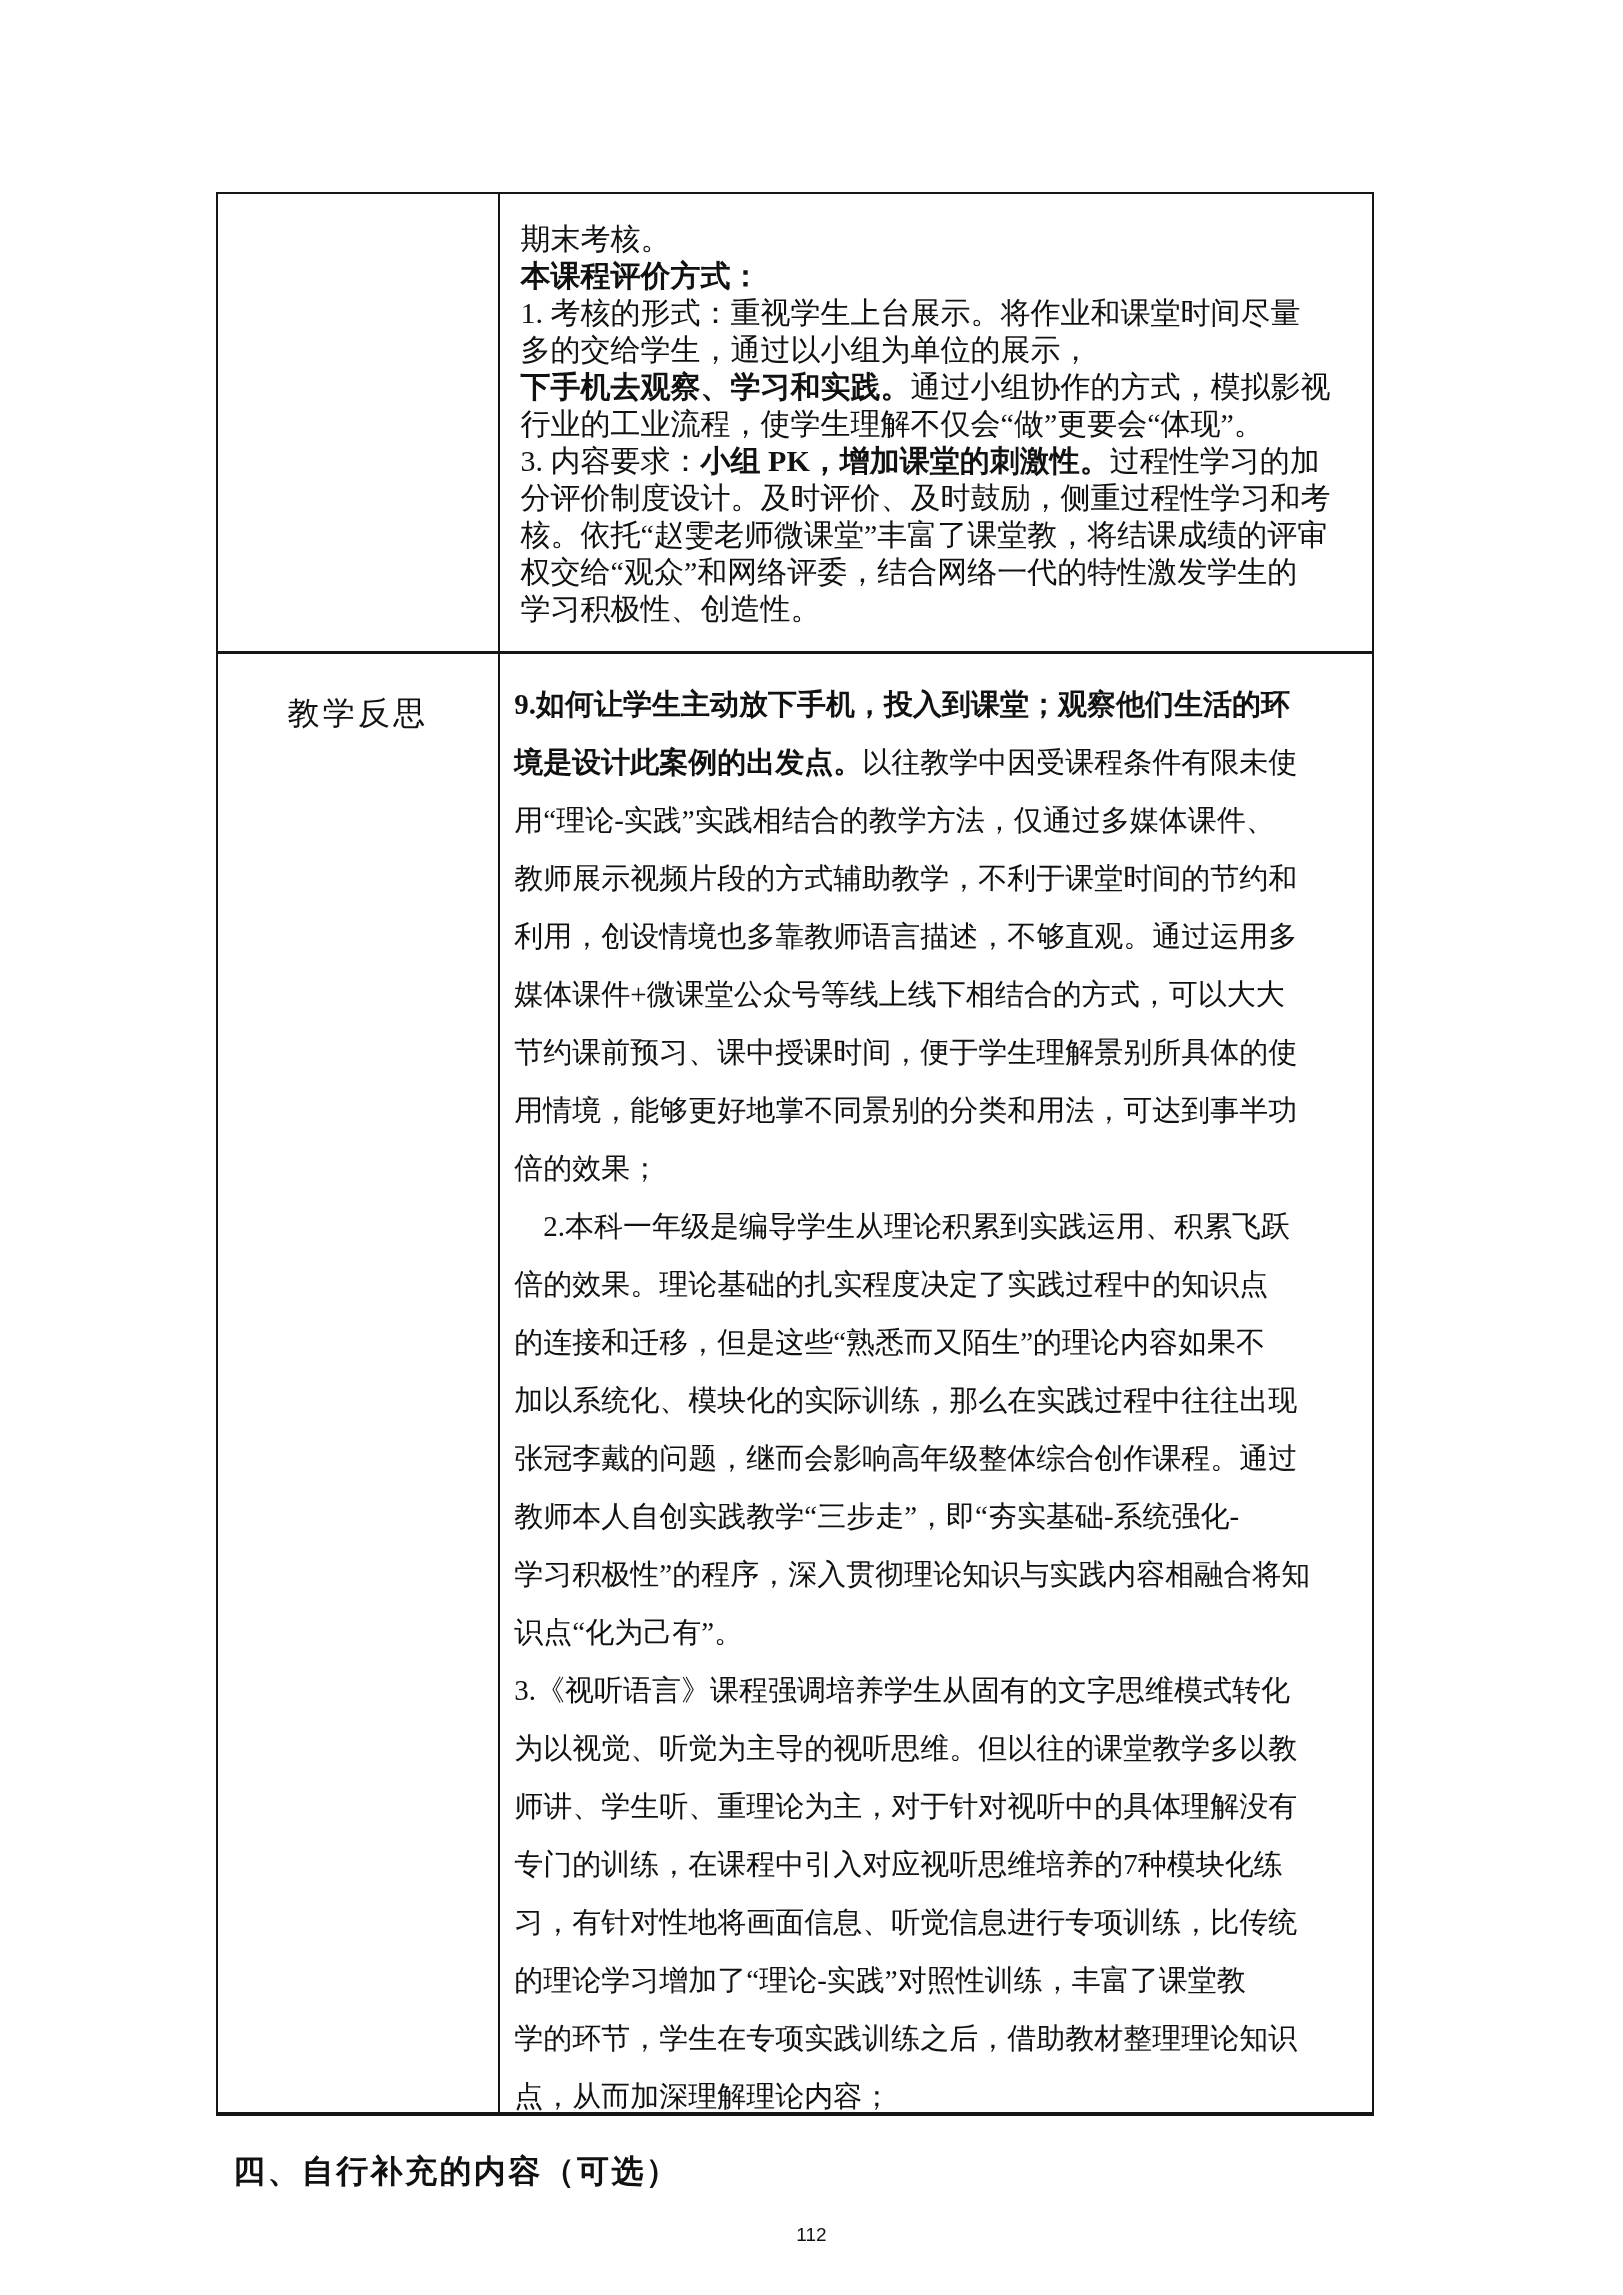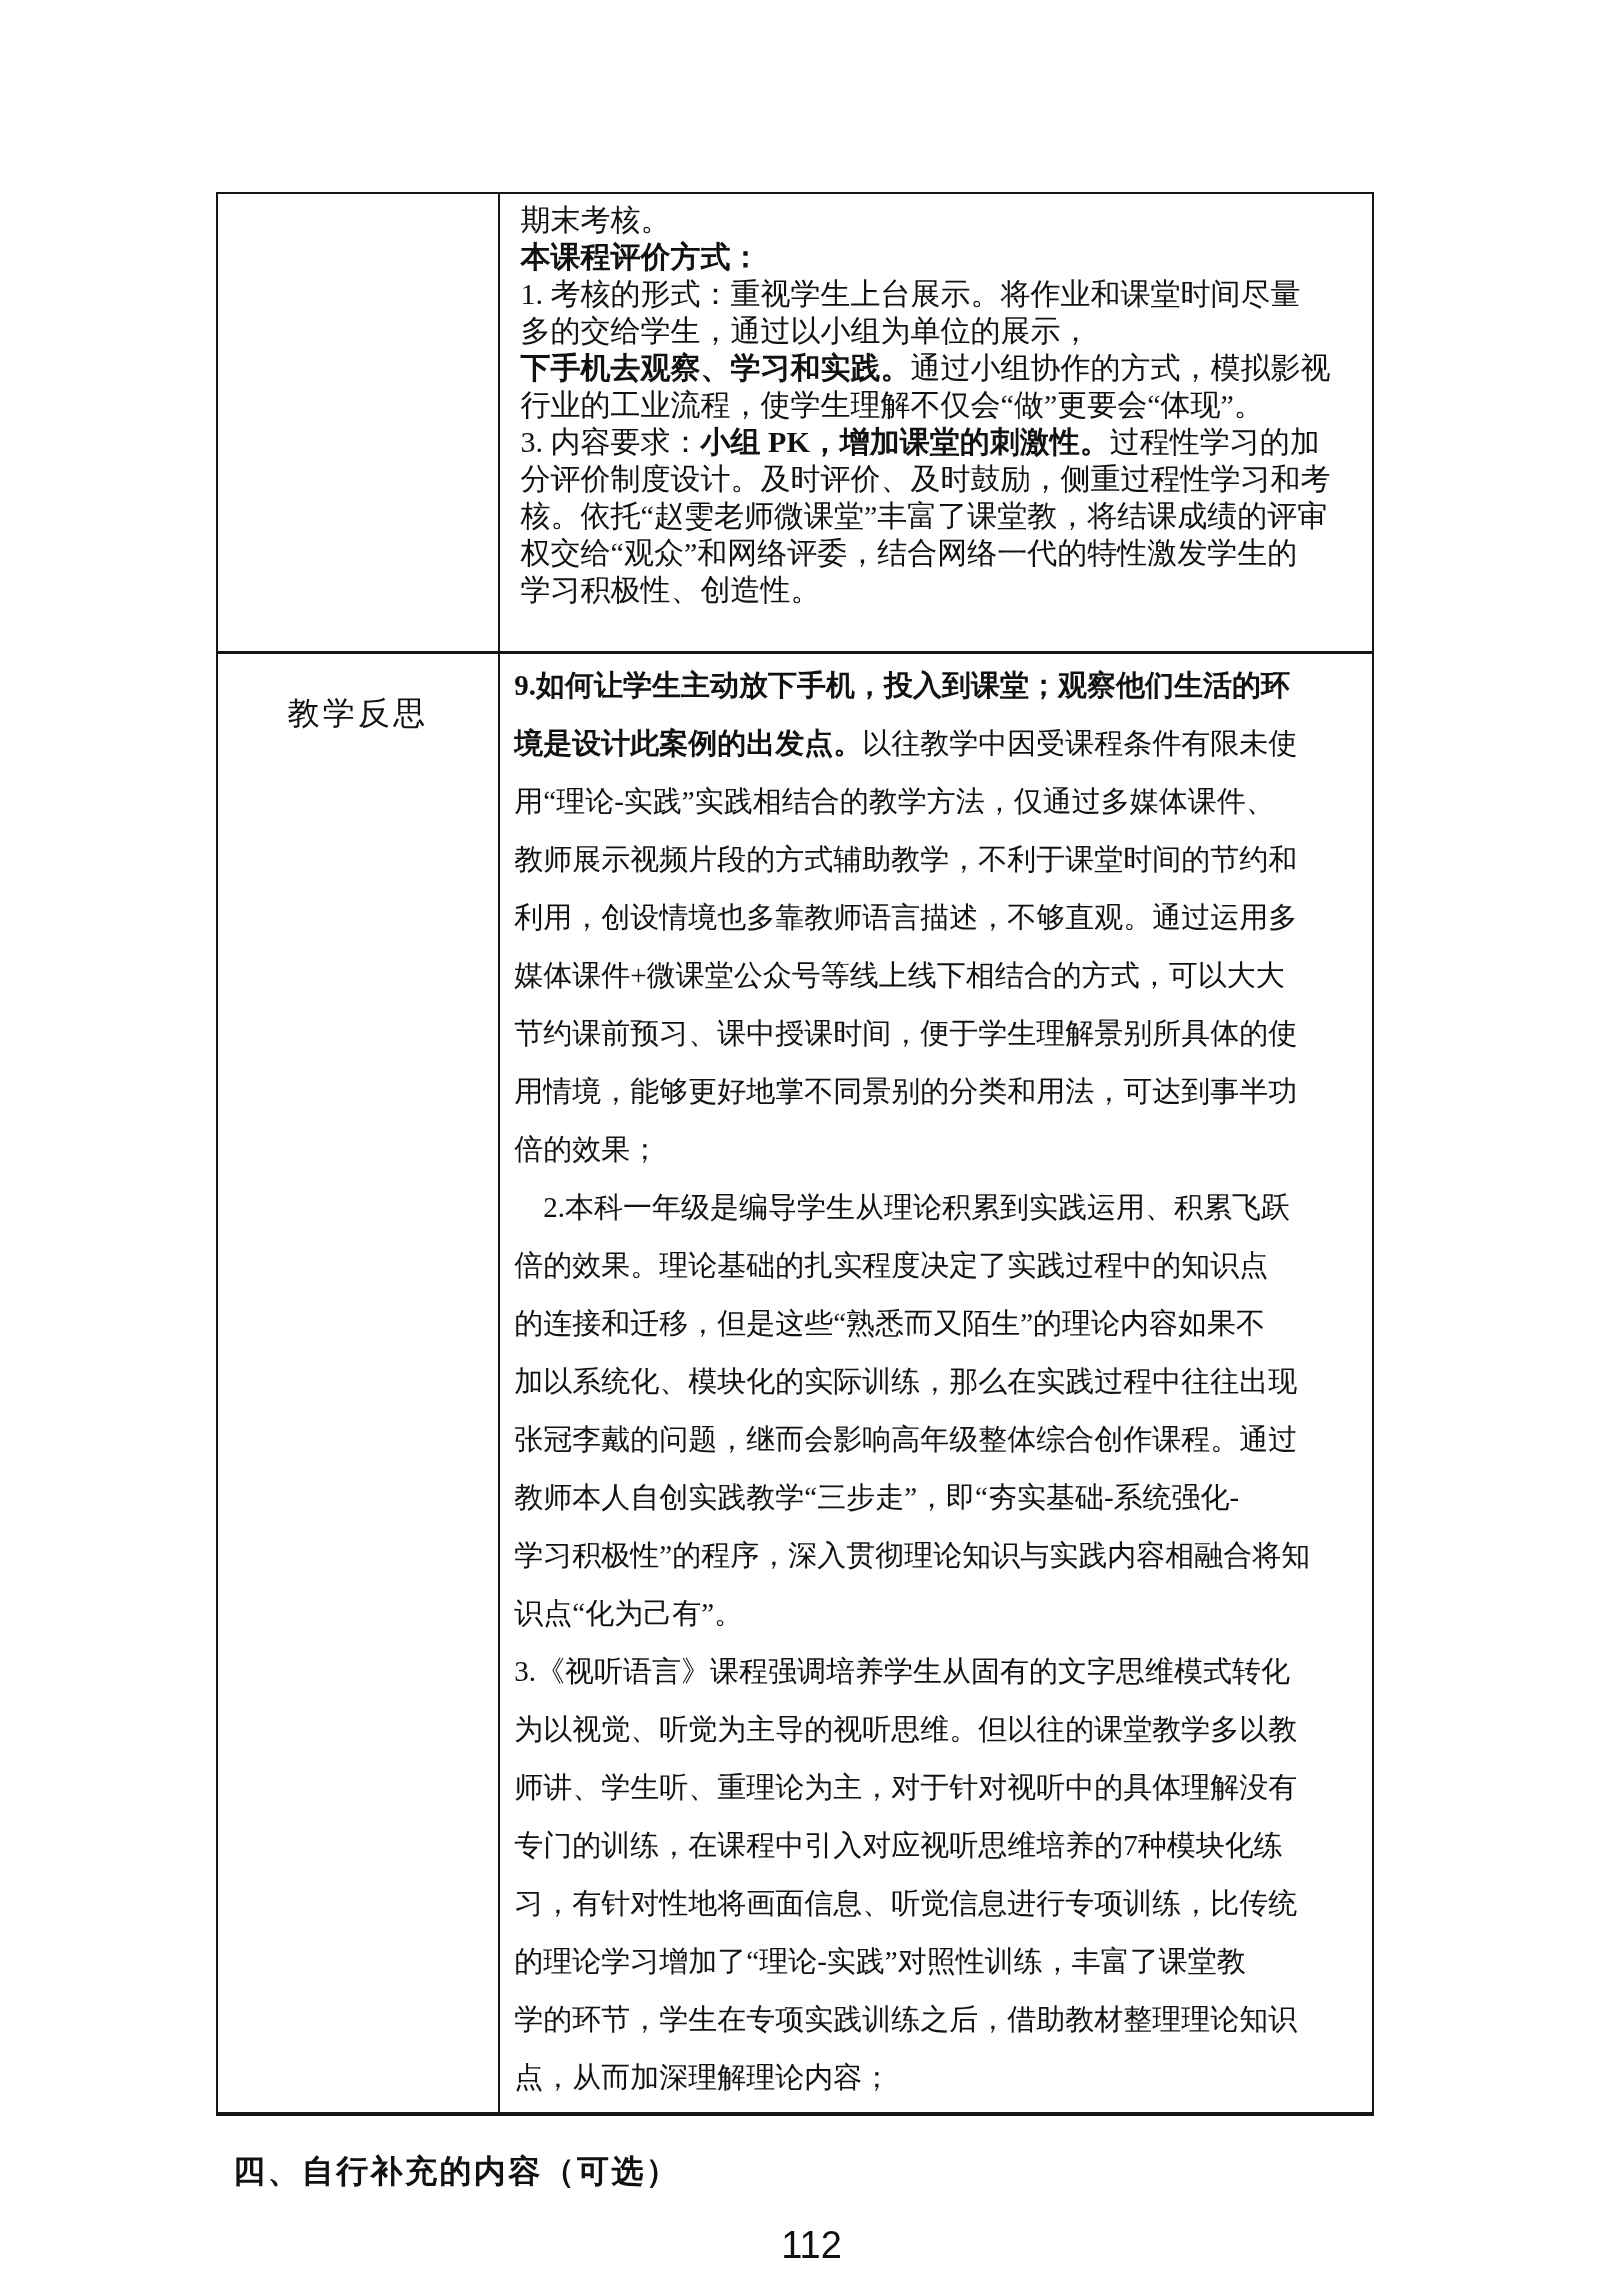--- a/index.html
+++ b/index.html
@@ -26,7 +26,7 @@
     text-align:center; font-size:32px; letter-spacing:3.2px;
     padding-top:38px;
   }
-  .cell-content { flex:1; overflow:hidden; }
+  .cell-content { flex:1; overflow:hidden;margin-top:19px; }
   .r1 .cell-content { padding:7.1px 14.3px 0 20.6px; font-size:30px; line-height:37px; }
   .r2 .cell-content { padding:1.6px 11px 0 14.3px; font-size:29px; line-height:58px; }
 

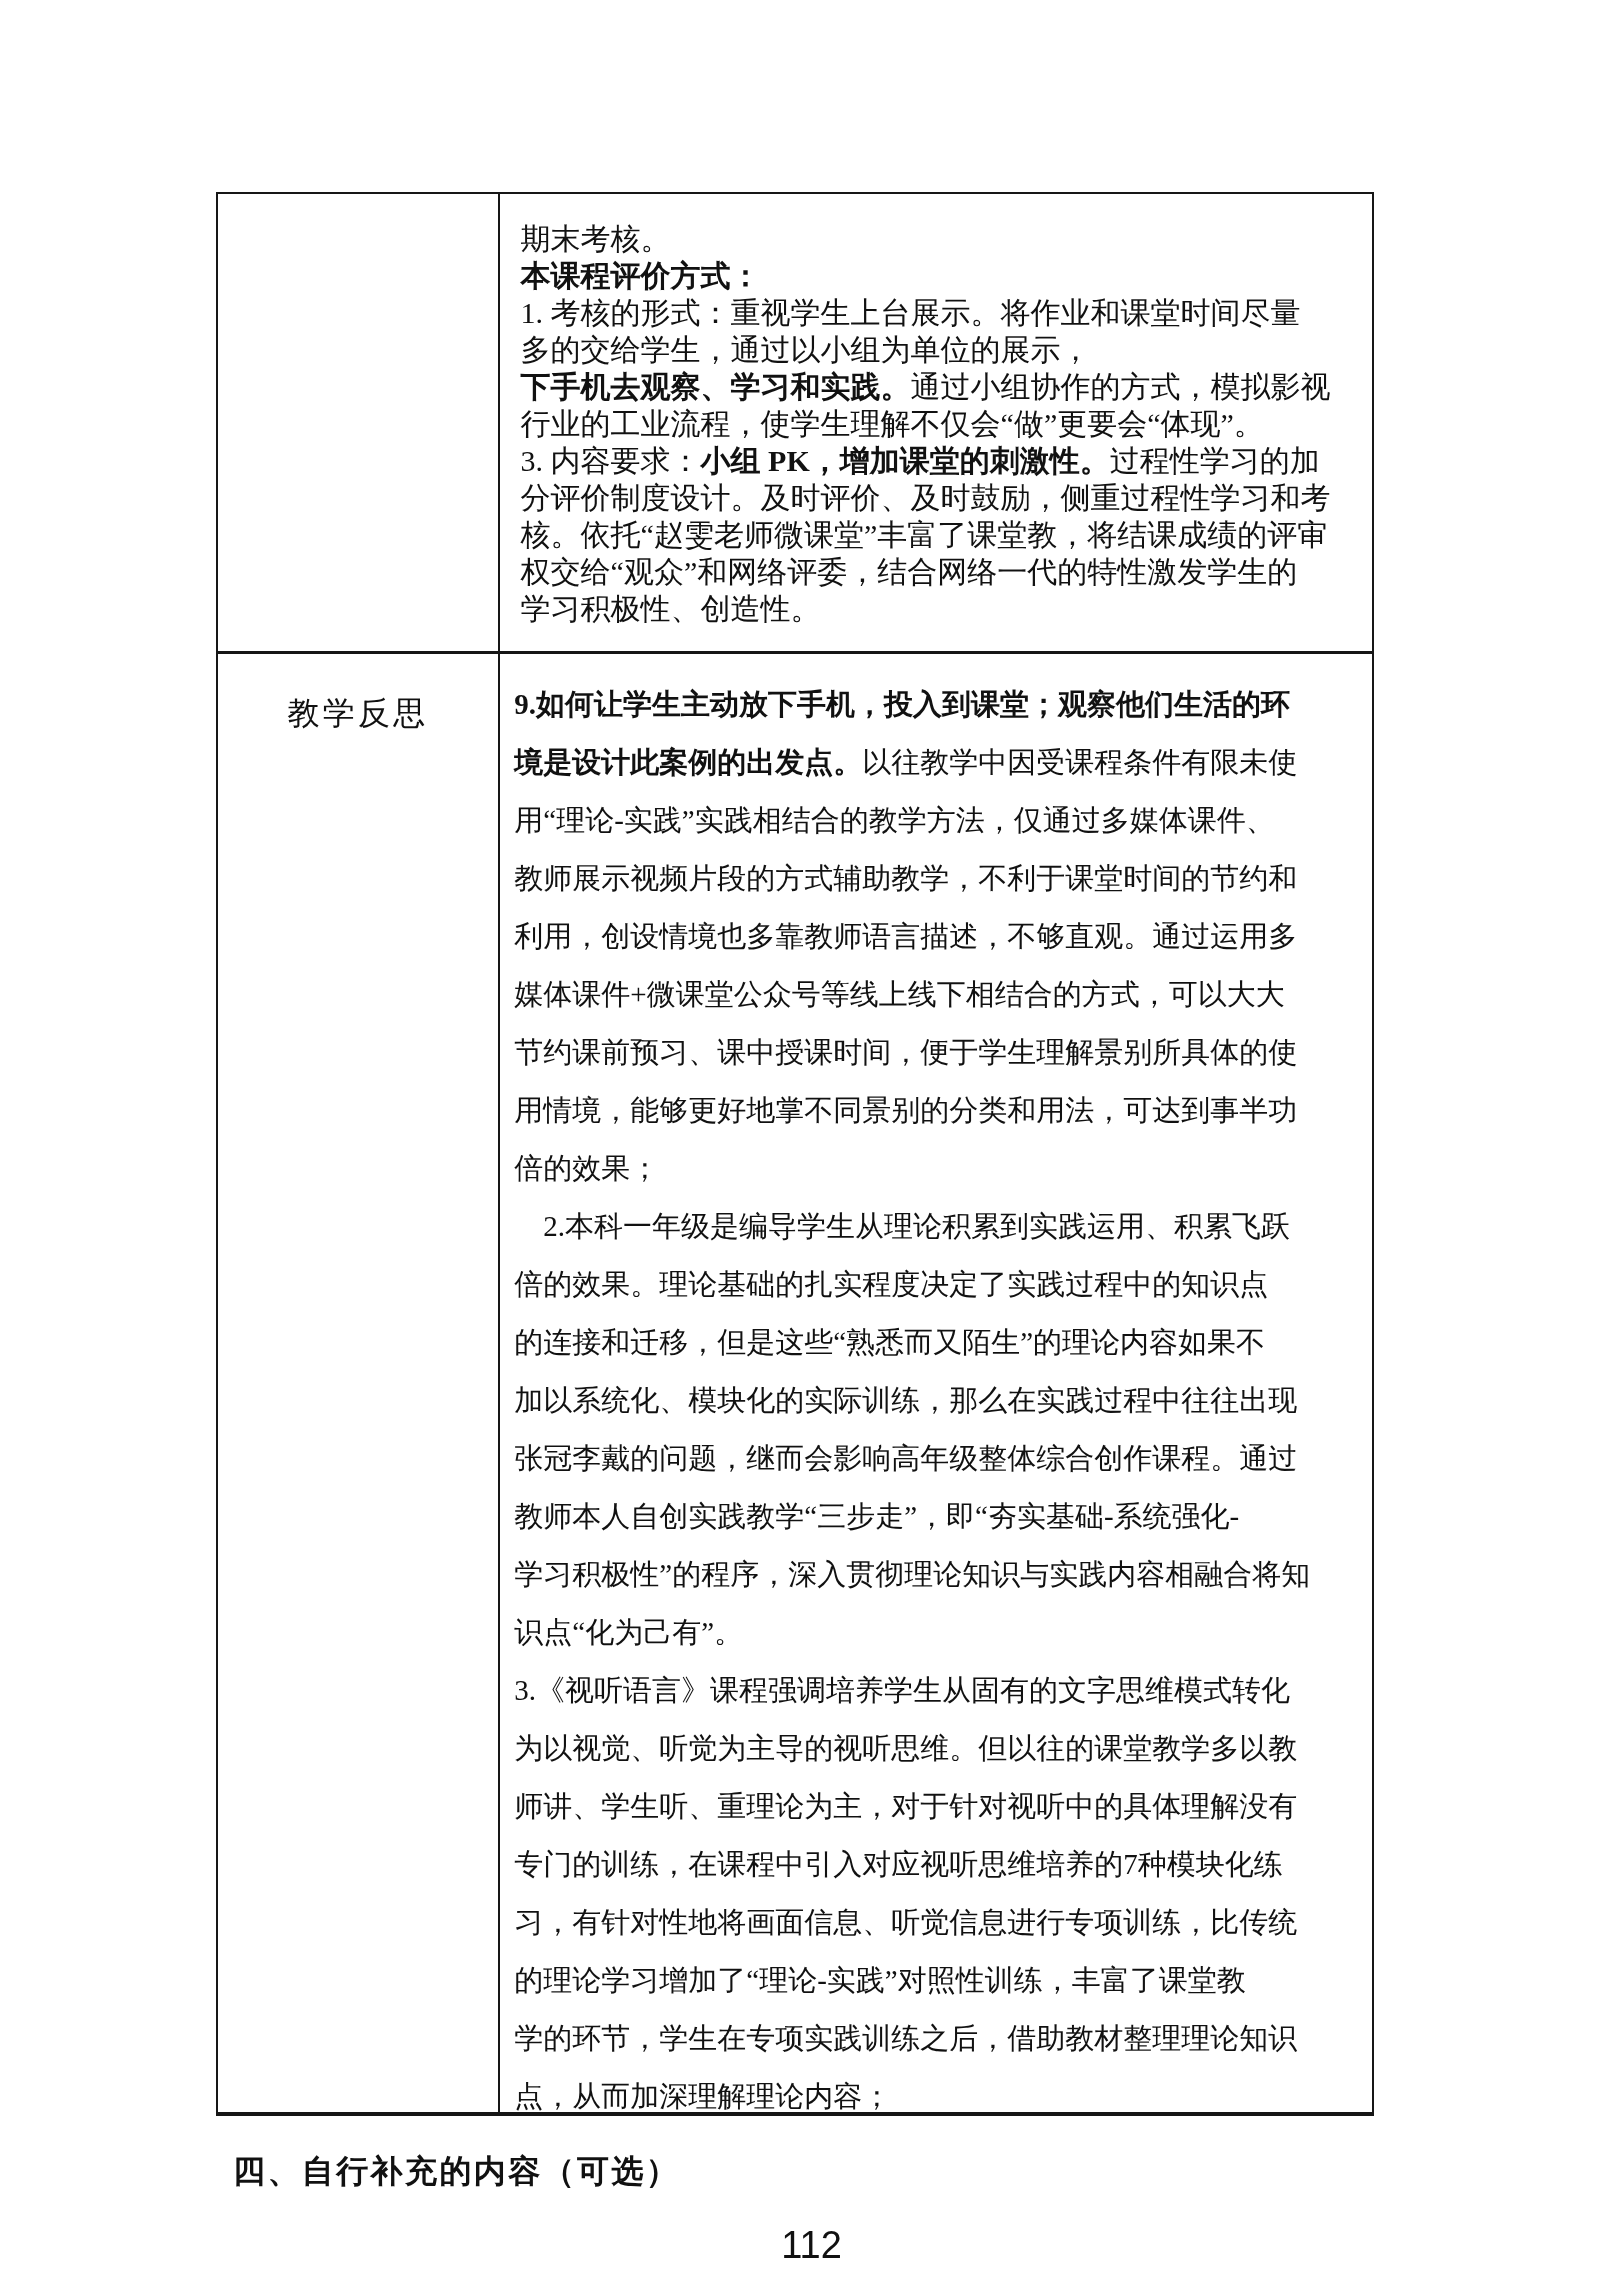--- a/index.html
+++ b/index.html
@@ -39,7 +39,7 @@
   }
   .page-number {
     position:absolute; left:0; top:2224px; width:100%;
-    text-align:center; font-size:38px;
+    text-align:center; font-size:19px;
     font-family:"Liberation Sans","DejaVu Sans",sans-serif;
   }
 </style>

